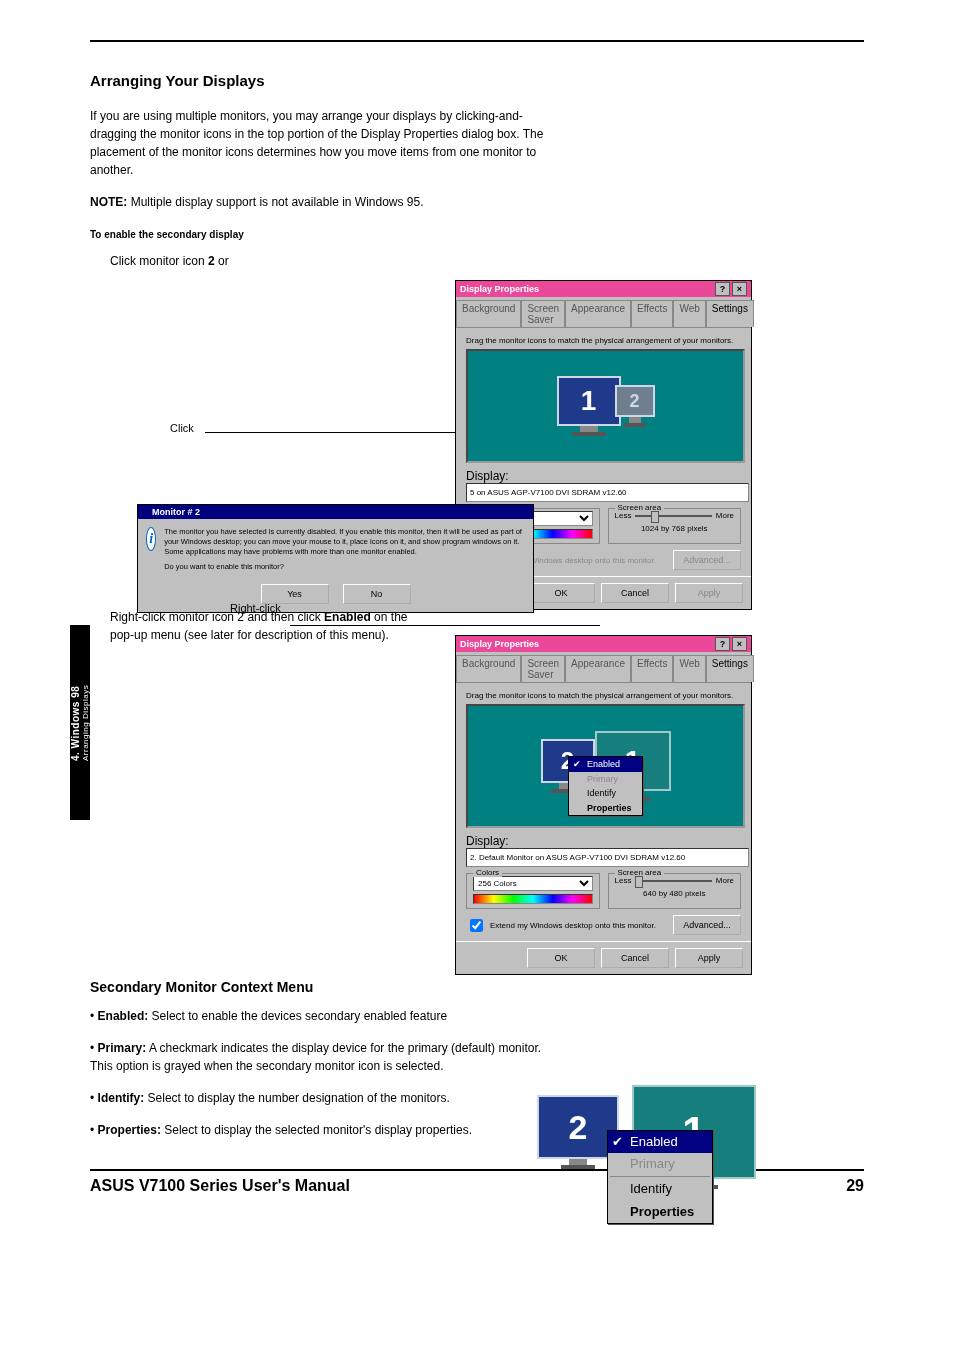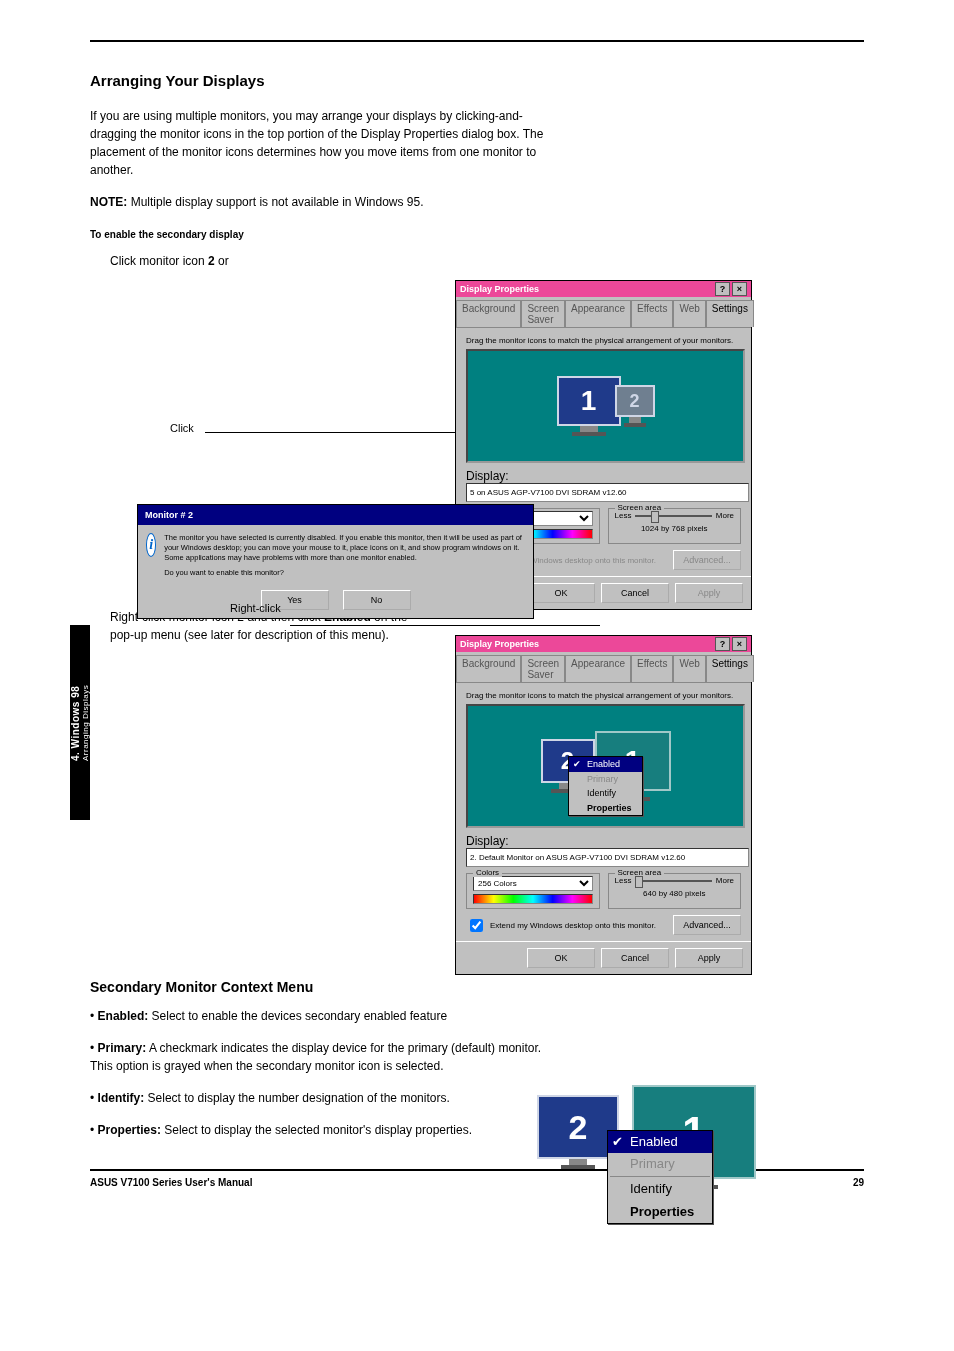--- a/index.html
+++ b/index.html
@@ -55,7 +55,7 @@
 
   
   .msgbox{position:absolute;width:395px;background:#c0c0c0;border:1px solid #000;font-size:9px}
-  .msgbox .tb{background:#000080;color:#fff;height:20px;display:flex;align-items:center;padding:0 7px;font-weight:bold}
+  .msgbox .tb{background:#000080;color:#fff;height:14px;display:flex;align-items:center;padding:0 14px;font-weight:bold}
   .msgbox .body{display:flex;padding:8px;gap:8px}
   .msgbox .icon{width:22px;height:22px;border-radius:50%;background:#fff;color:#0066cc;font-weight:bold;font-size:14px;display:flex;align-items:center;justify-content:center;border:1px solid #0066cc;font-family:Georgia,serif;font-style:italic}
   .msgbox .txt{font-size:7.5px;line-height:1.3}

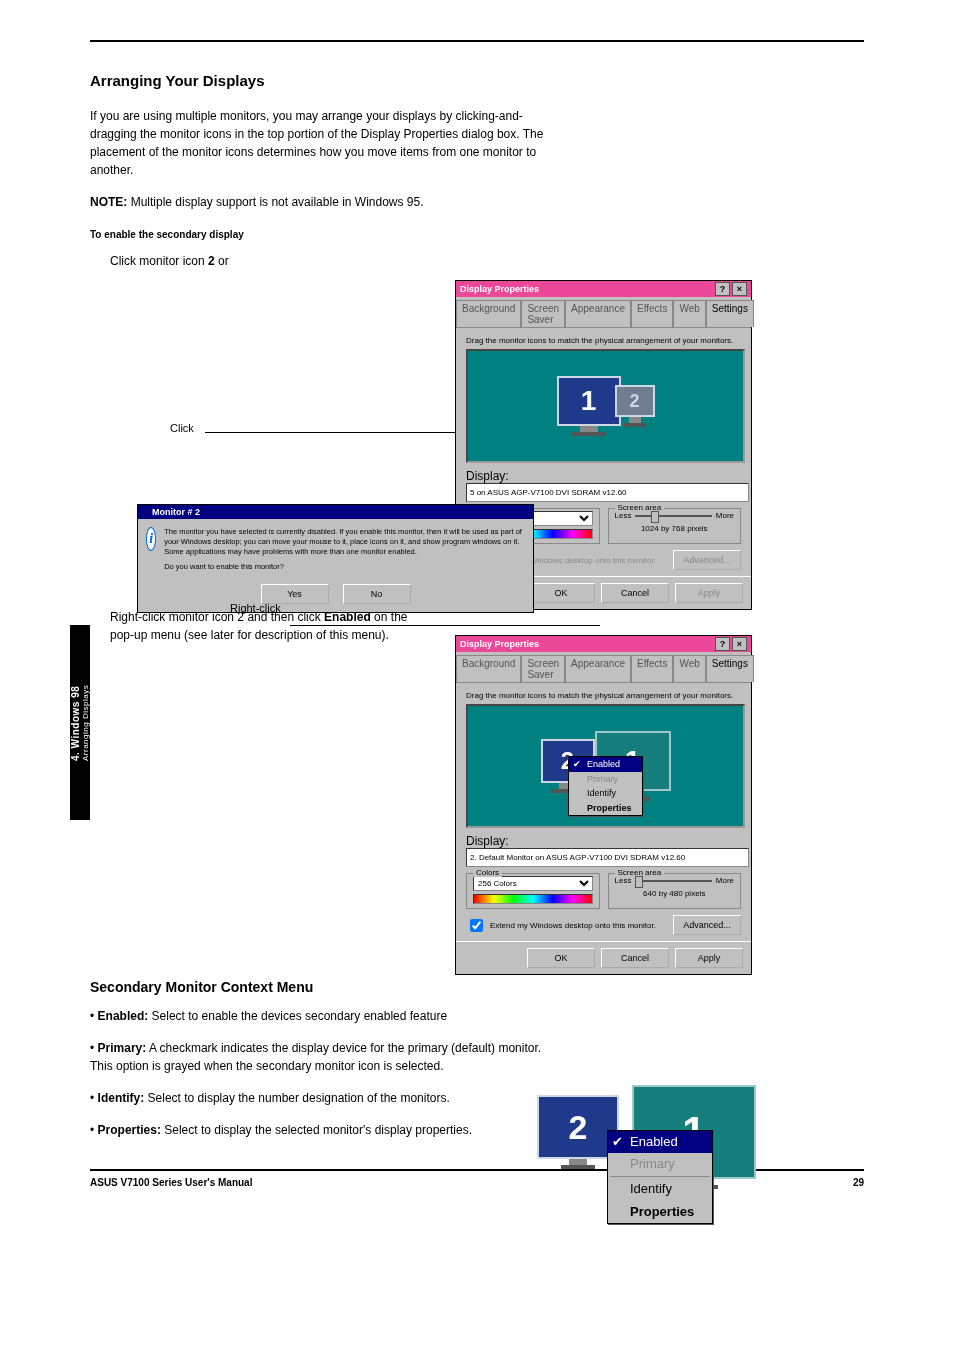--- a/index.html
+++ b/index.html
@@ -78,7 +78,7 @@
   #msg{left:137px;top:504px}
 
   .footer-hr{border-top:2px solid #000;margin-top:30px}
-  .footer{display:flex;justify-content:space-between;font-size:10px;margin-top:6px;font-weight:bold}
+  .footer{display:flex;justify-content:space-between;font-size:16px;margin-top:6px;font-weight:bold}
 </style>
 </head>
 <body>

